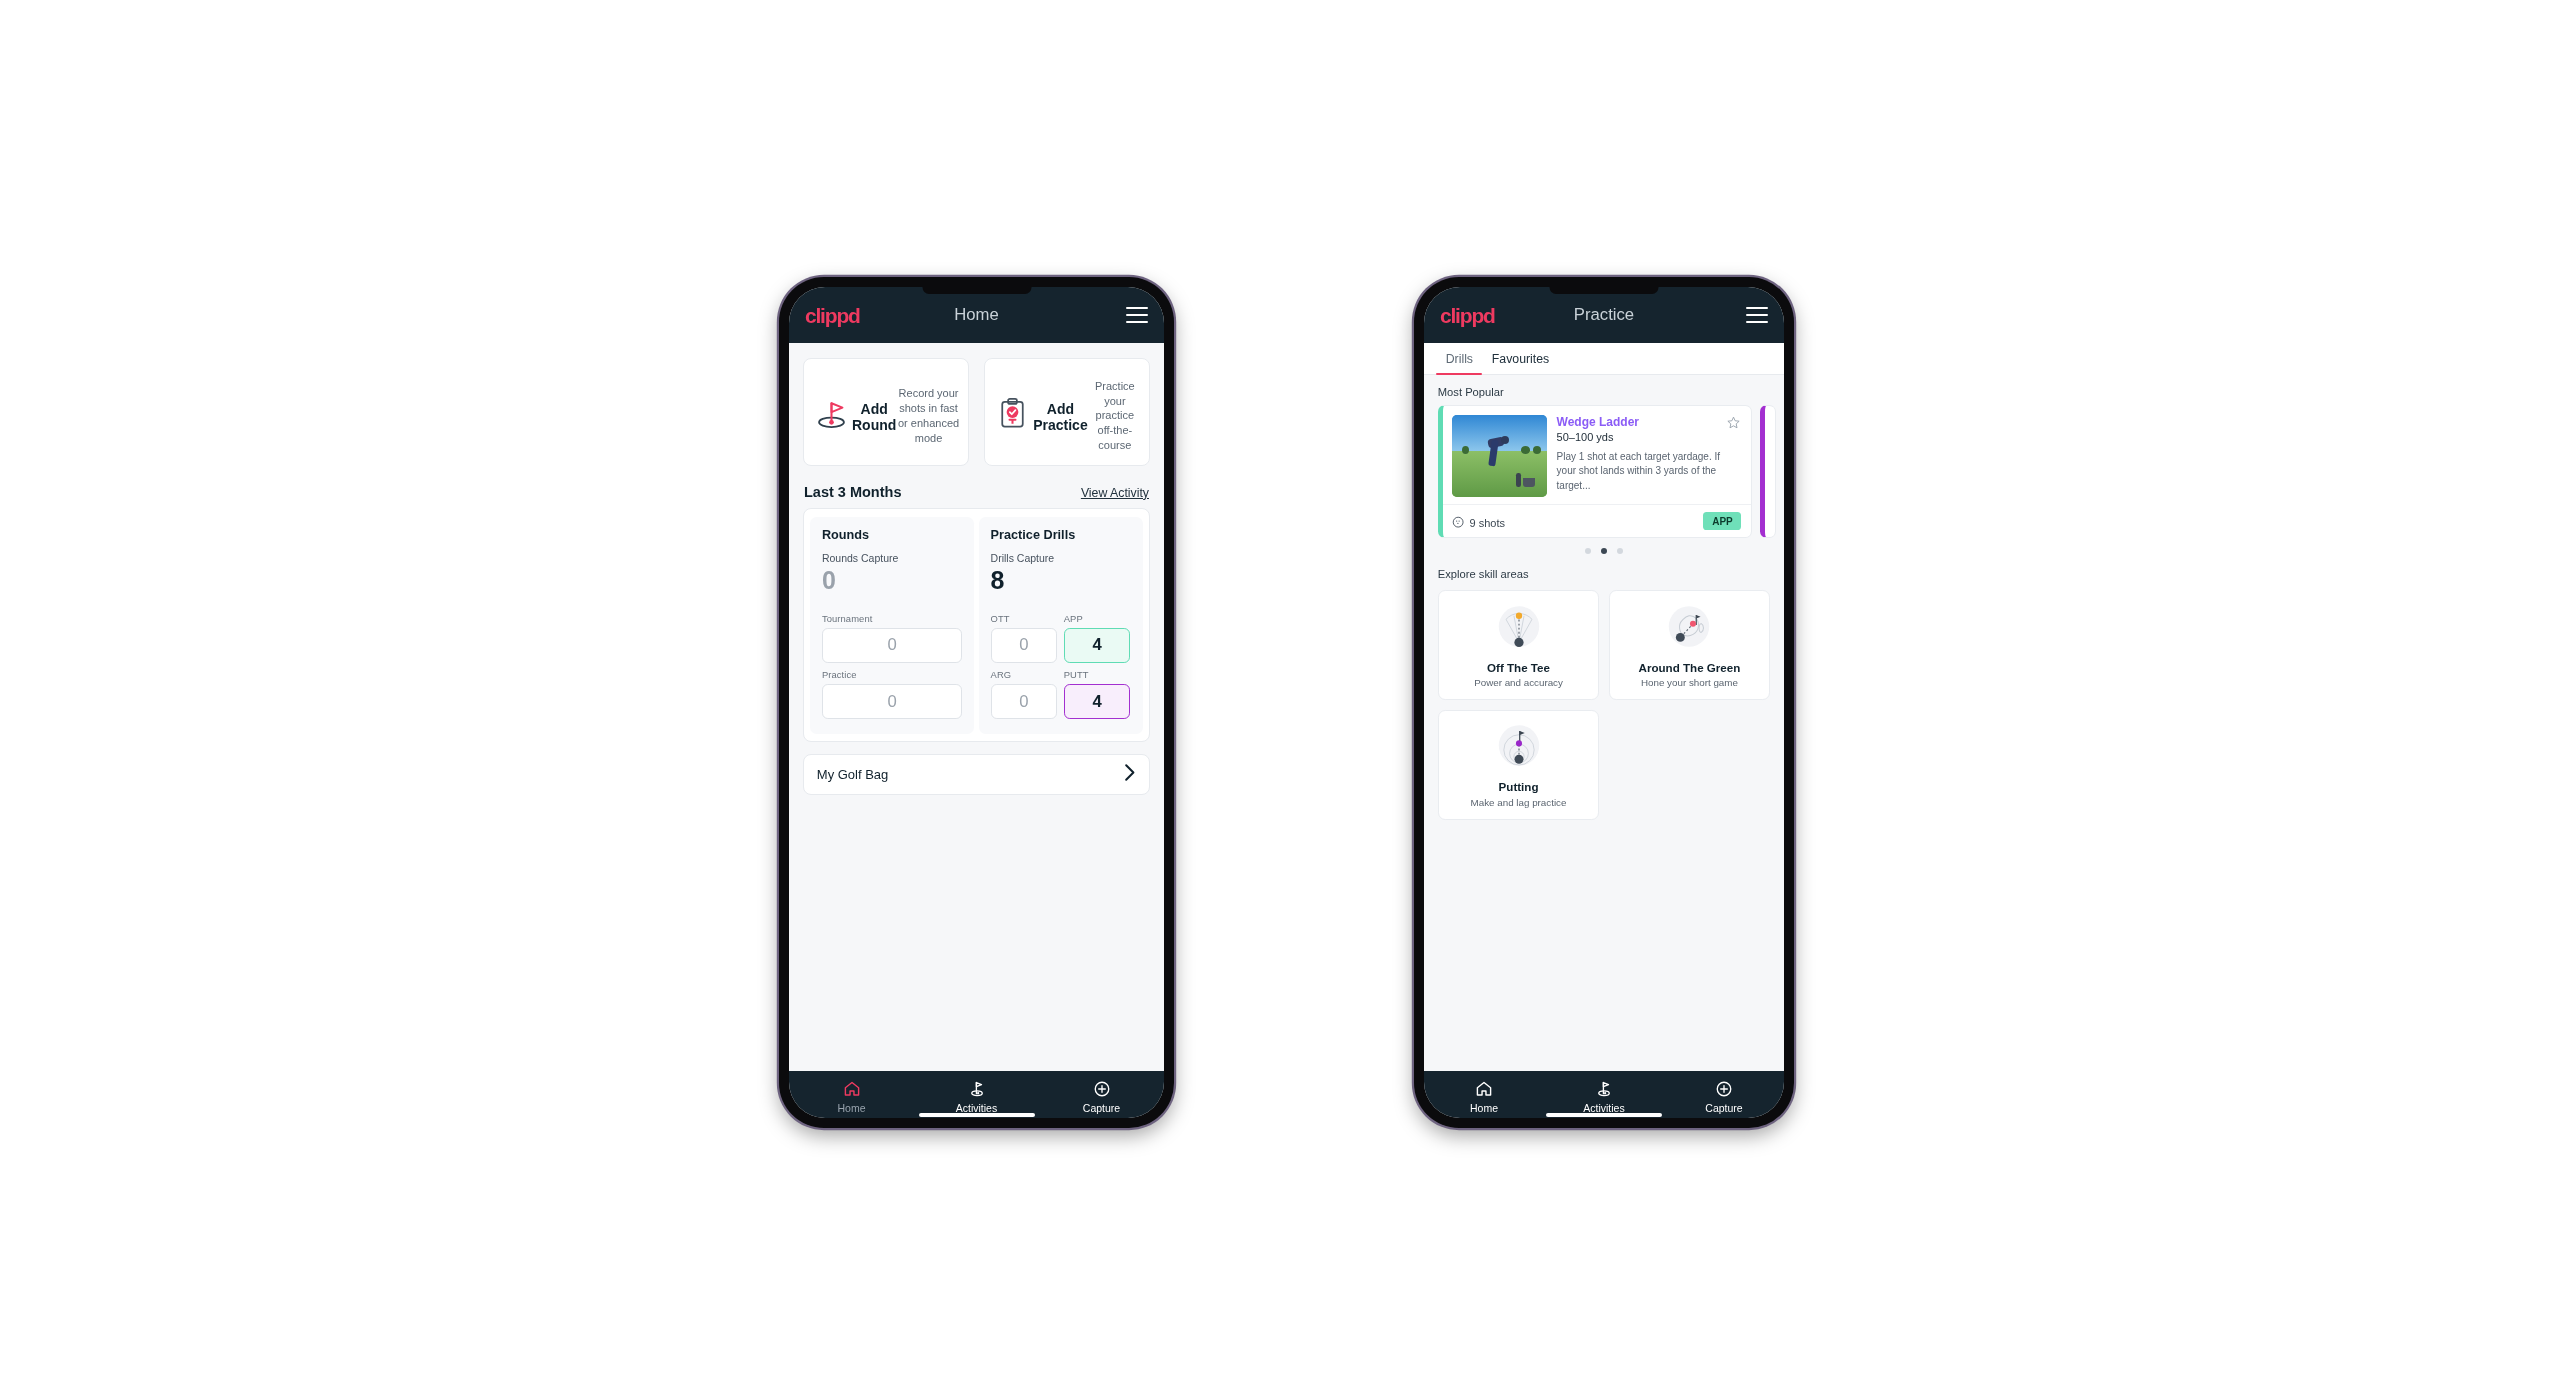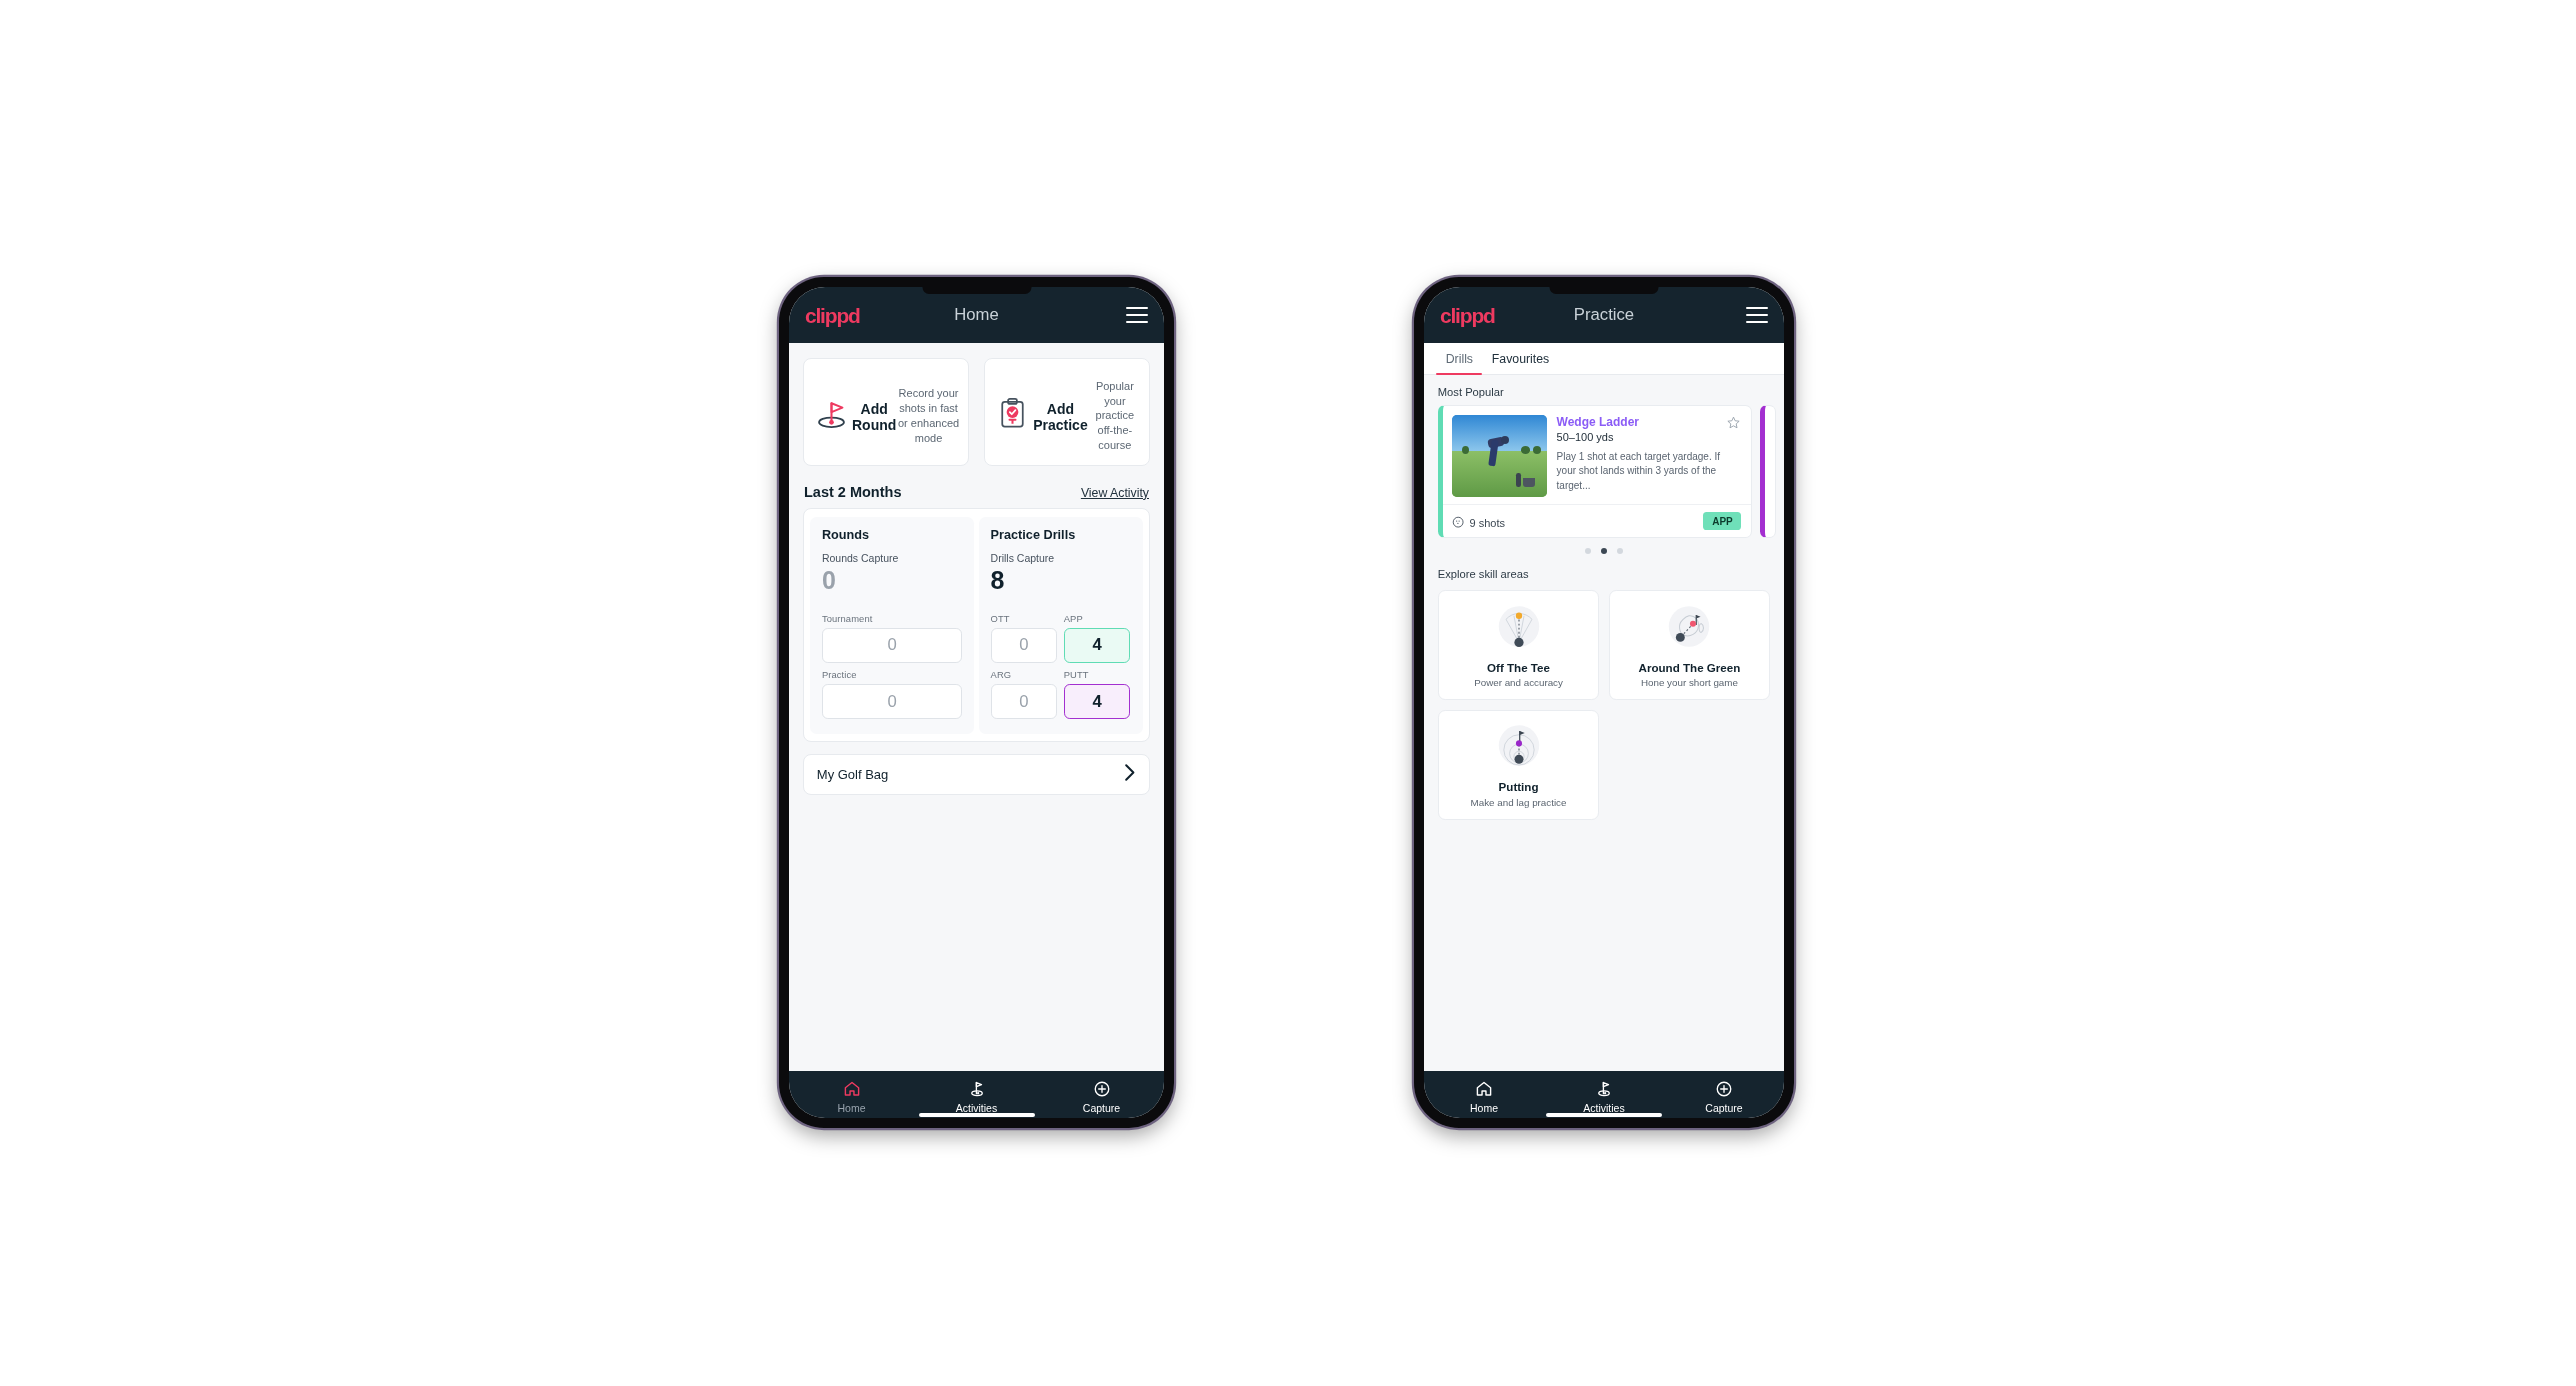--- a/index.html
+++ b/index.html
@@ -243,7 +243,7 @@
               </svg>
             </div>
             <div class="action-title">Add Practice</div>
-            <div class="action-sub">Popular your practice off-the-course</div>
+            <div class="action-sub">Practice your practice off-the-course</div>
           </div>
         </div>
 

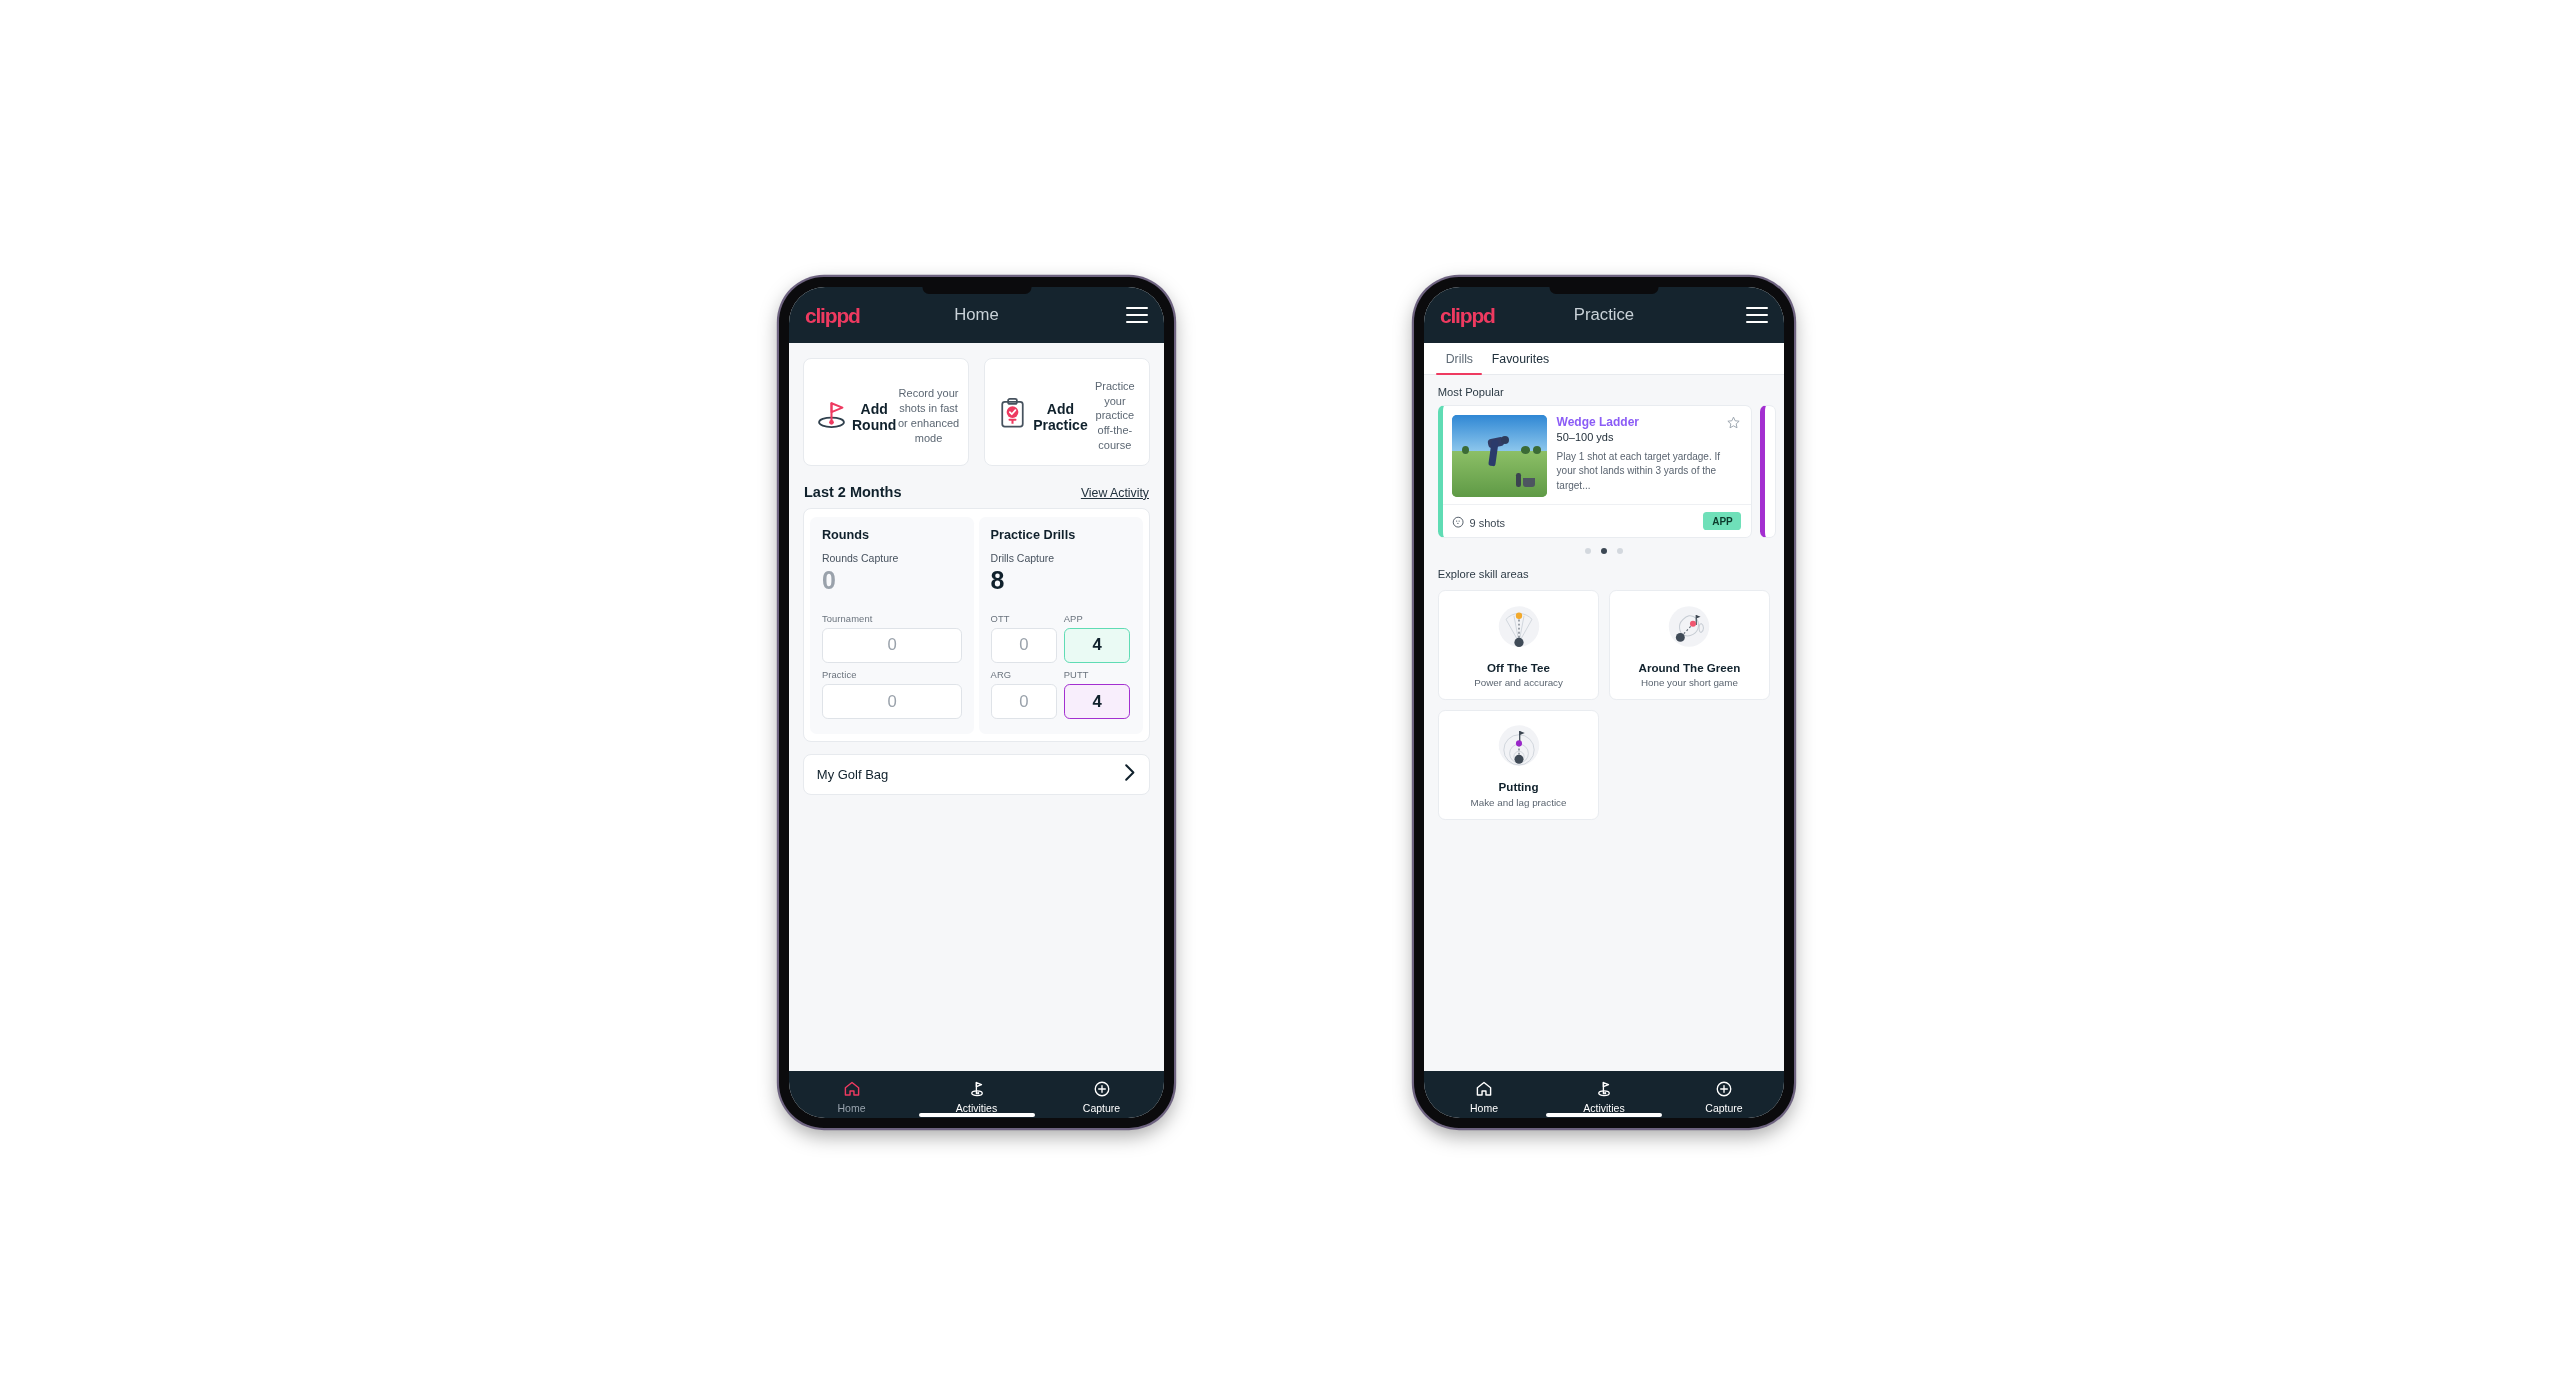--- a/index.html
+++ b/index.html
@@ -248,7 +248,7 @@
         </div>
 
         <div class="sec-head">
-          <div class="sec-title">Last 2 Months</div>
+          <div class="sec-title">Last 3 Months</div>
           <a class="sec-link" href="#">View Activity</a>
         </div>
 

